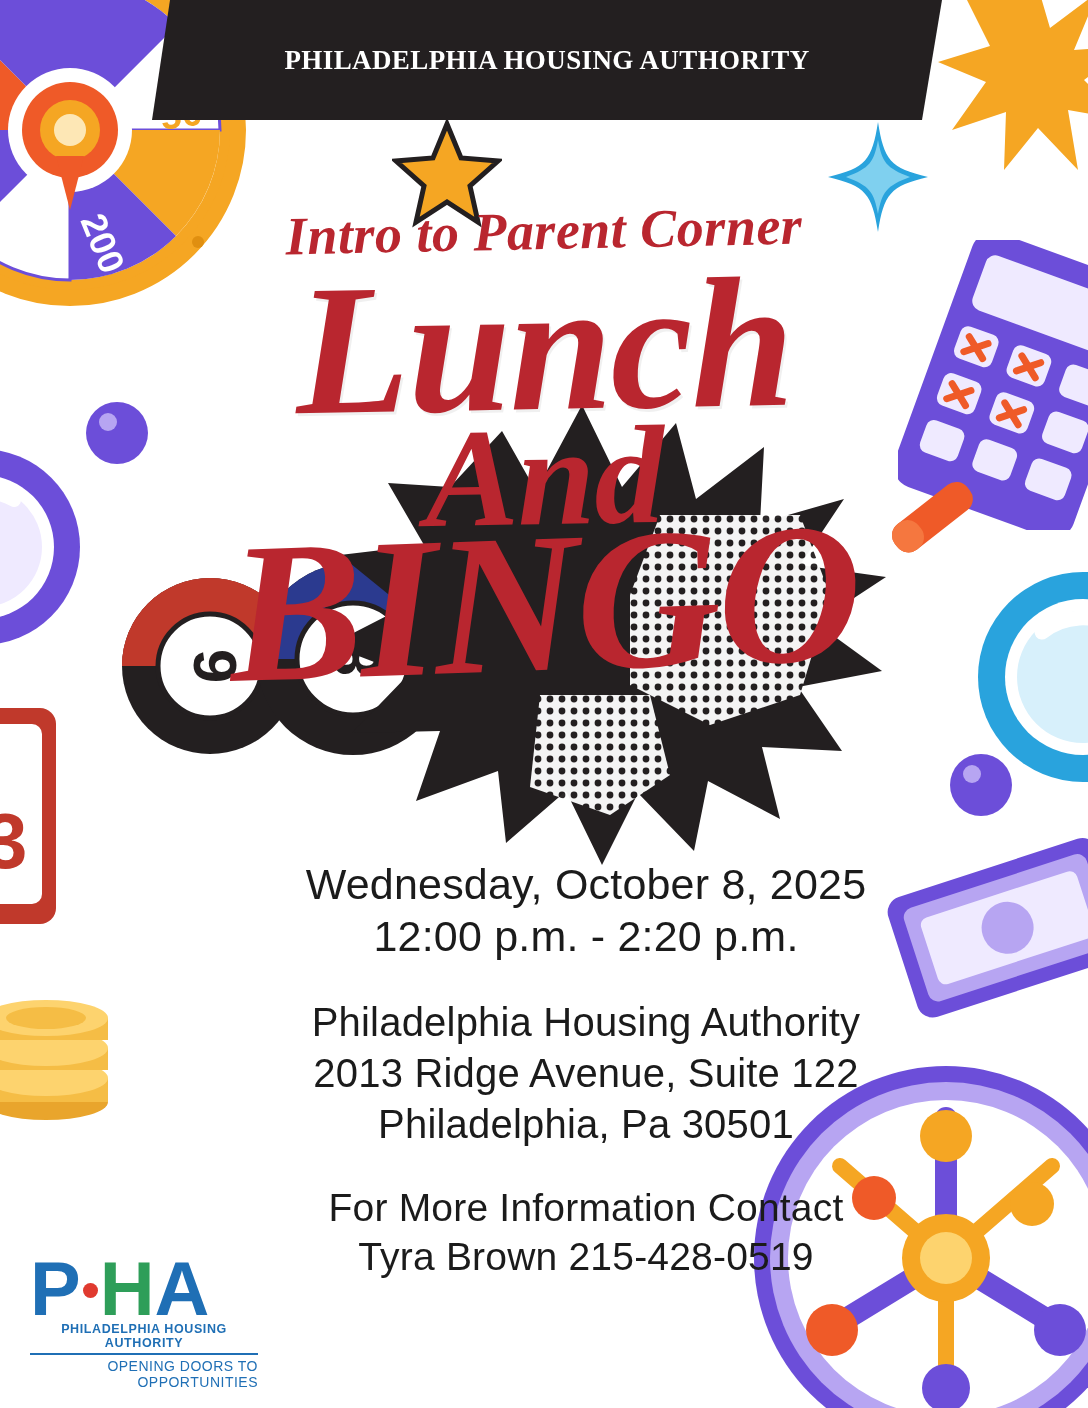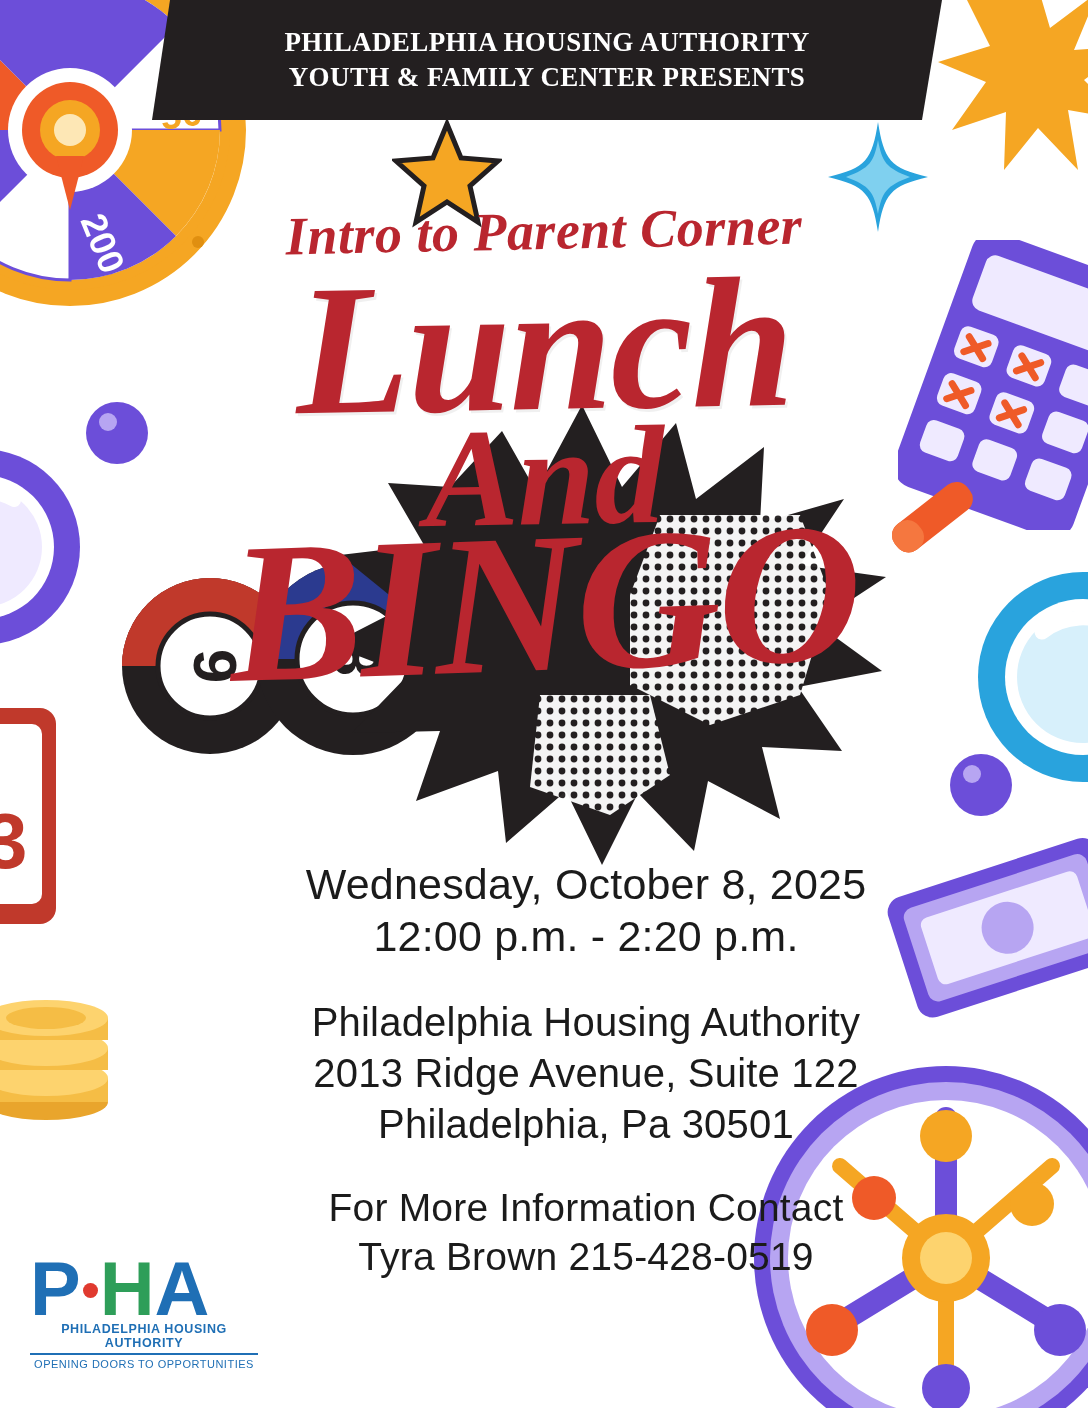--- a/index.html
+++ b/index.html
@@ -272,7 +272,6 @@
 
   <div class="banner">
     <div>PHILADELPHIA HOUSING AUTHORITY</div>
-    <div>YOUTH &amp; FAMILY CENTER PRESENTS</div>
   </div>
 
   <div class="headline">

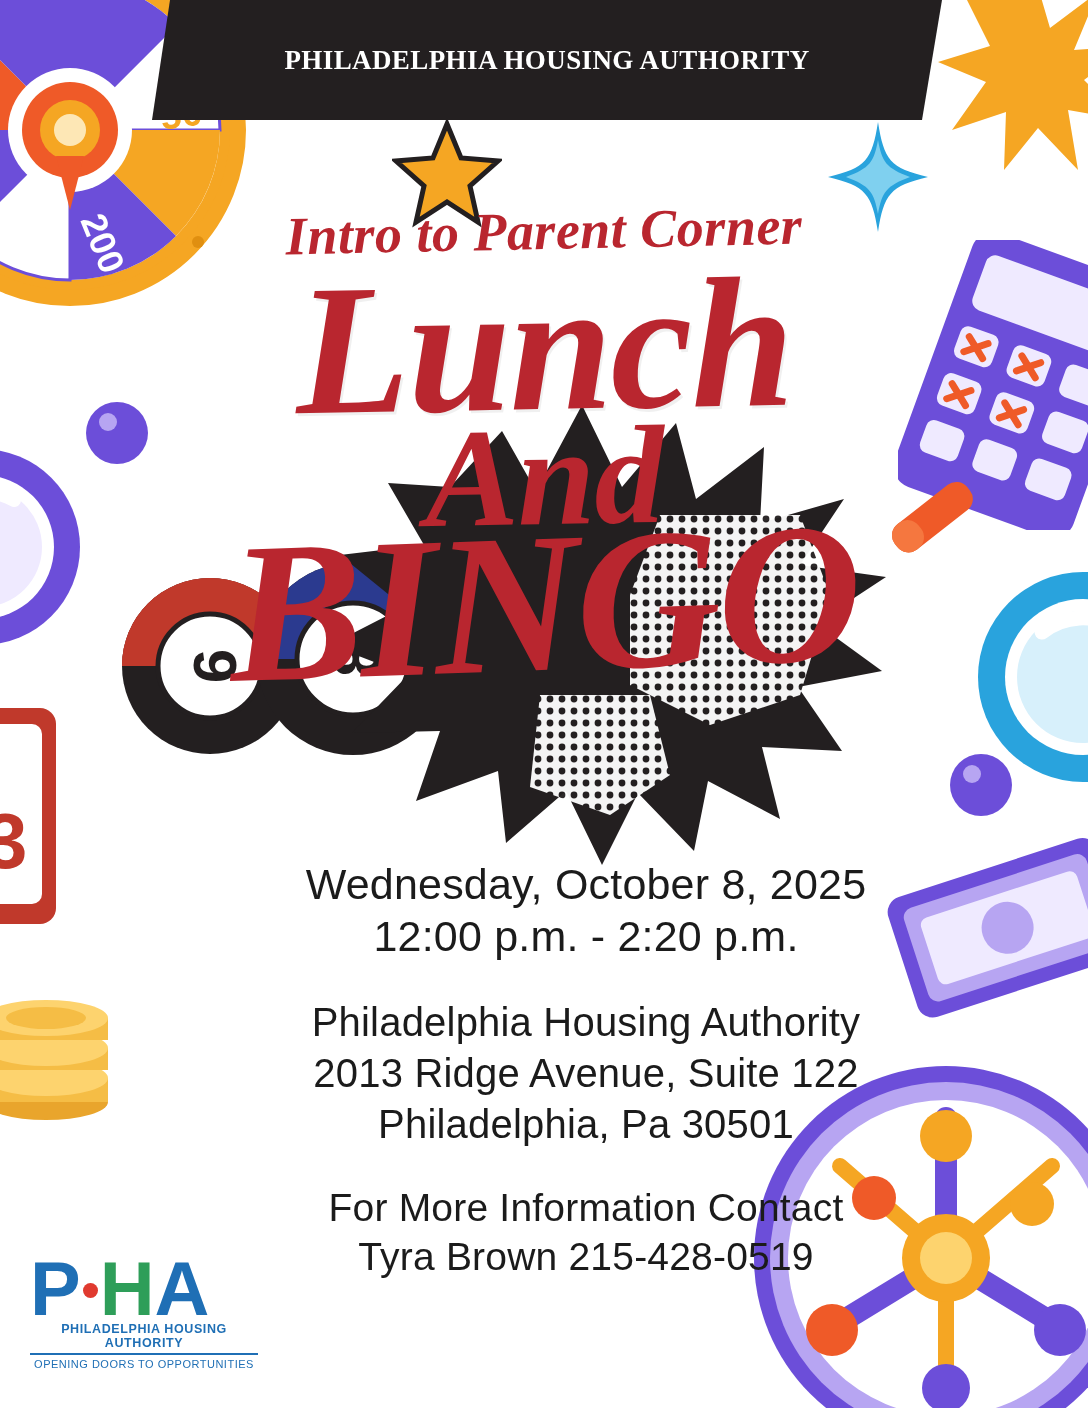--- a/index.html
+++ b/index.html
@@ -82,7 +82,7 @@
   .logo-dot{width:15px;height:15px;border-radius:50%;background:#e03a2f;margin:0 2px 22px 2px;}
   .logo-sub{color:#1f6fb5;font-size:12.5px;font-weight:bold;letter-spacing:.6px;margin-top:2px;text-align:center;}
   .logo-rule{height:2px;background:#1f6fb5;margin:3px 0;}
-  .logo-sub2{color:#1f6fb5;font-size:11px;letter-spacing:.5px;text-align:center;}
+  .logo-sub2{color:#1f6fb5;font-size:14px;letter-spacing:.5px;text-align:right;}
 </style>
 </head>
 <body>

